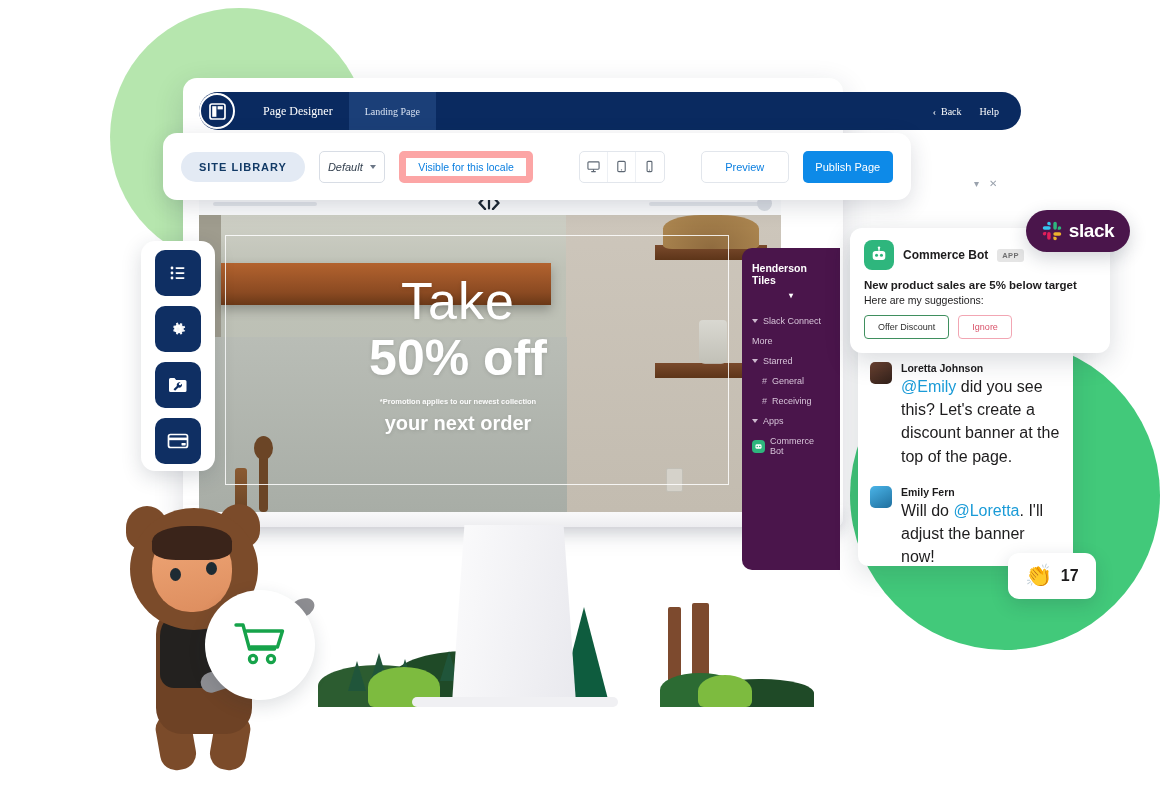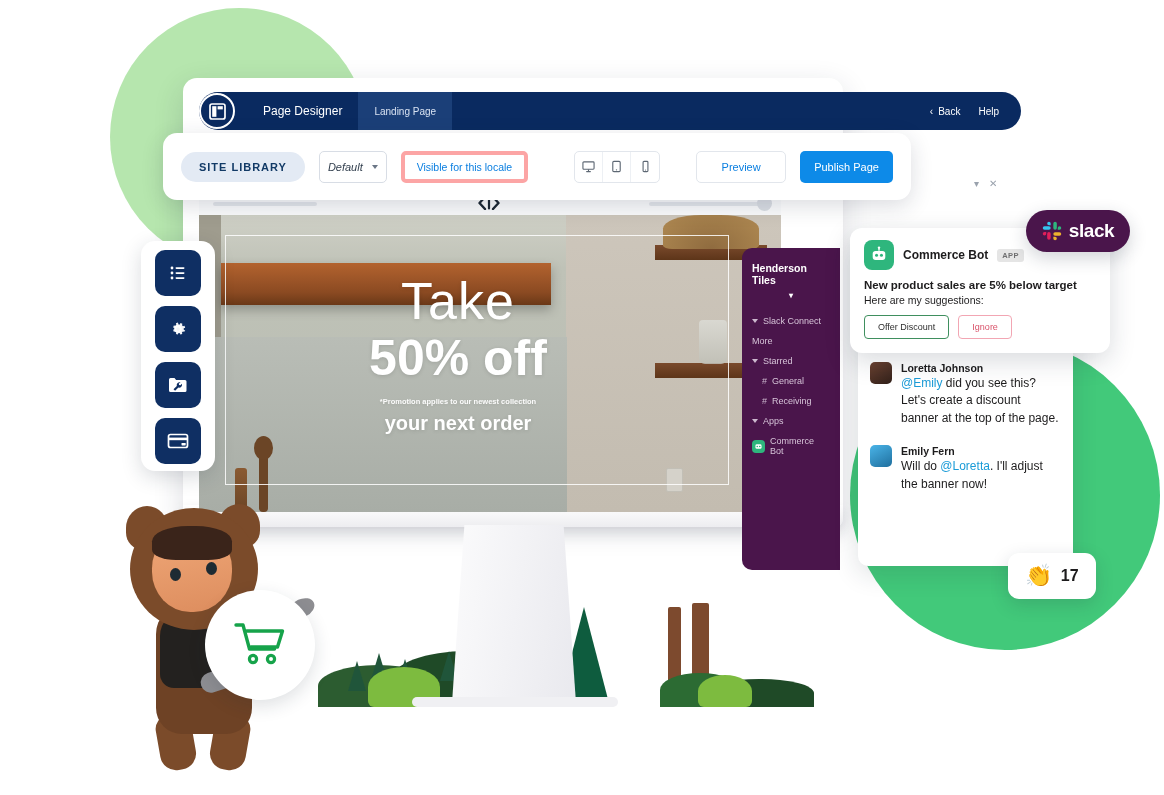--- a/index.html
+++ b/index.html
@@ -59,7 +59,7 @@
   
   #appbar {
     position:absolute; left:199px; top:92px; width:822px; height:38px;
-    background:#0a2a60; border-radius:19px; display:flex; align-items:center;
+    background:#0a2a60; border-radius:19px; display:flex; align-items:center;font-family:Liberation Serif, serif;
   }
   #app-logo {
     position:absolute; left:199px; top:93px; width:36px; height:36px;

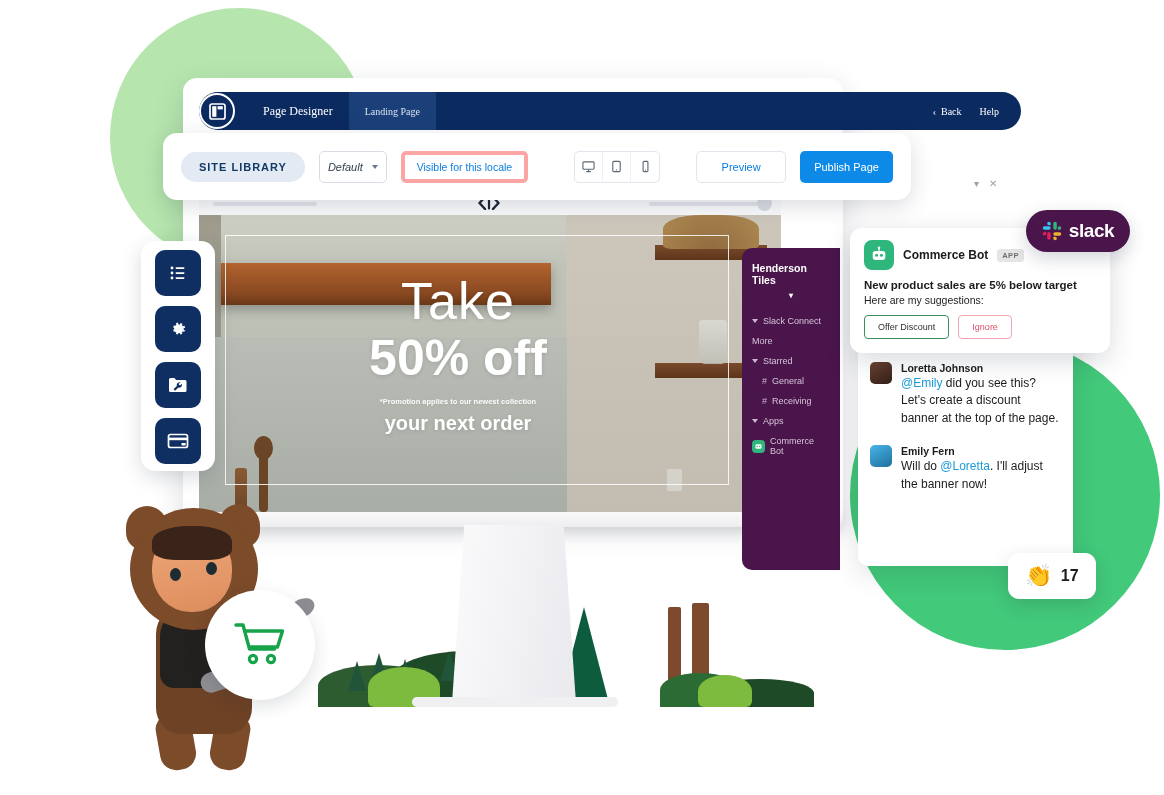--- a/index.html
+++ b/index.html
@@ -93,7 +93,7 @@
   }
   .caret { width:0;height:0;border-left:3.5px solid transparent;border-right:3.5px solid transparent;border-top:4.5px solid #6b7686; }
   #visible-locale-btn {
-    border:4px solid #fca5a5; border-radius:5px; height:32px;
+    border:7px solid #fca5a5; border-radius:5px; height:32px;
     display:flex; align-items:center; padding:0 12px;
     font-size:10.5px; color:#0b7fe0; white-space:nowrap;
   }

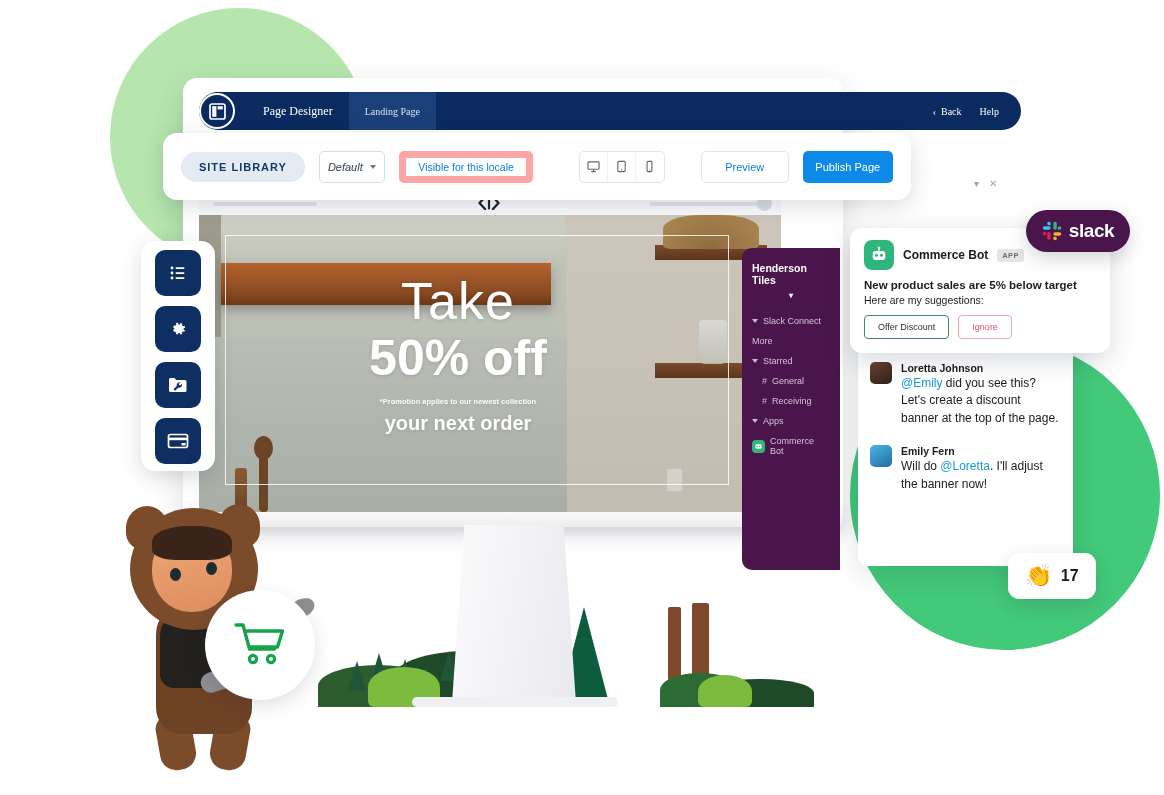--- a/index.html
+++ b/index.html
@@ -217,7 +217,7 @@
   #avatar-loretta { background:linear-gradient(150deg,#6d4230,#30201a); }
   #avatar-emily { background:linear-gradient(150deg,#4ab4e8,#1f6f9e); }
   .msg-name { font-size:10.5px; font-weight:bold; color:#1d1c1d; margin-bottom:1px; }
-  .msg-body { font-size:12px; color:#1d1c1d; line-height:1.45; }
+  .msg-body { font-size:16px; color:#1d1c1d; line-height:1.45; }
   .mention { color:#1a9bd7; }
 
   

